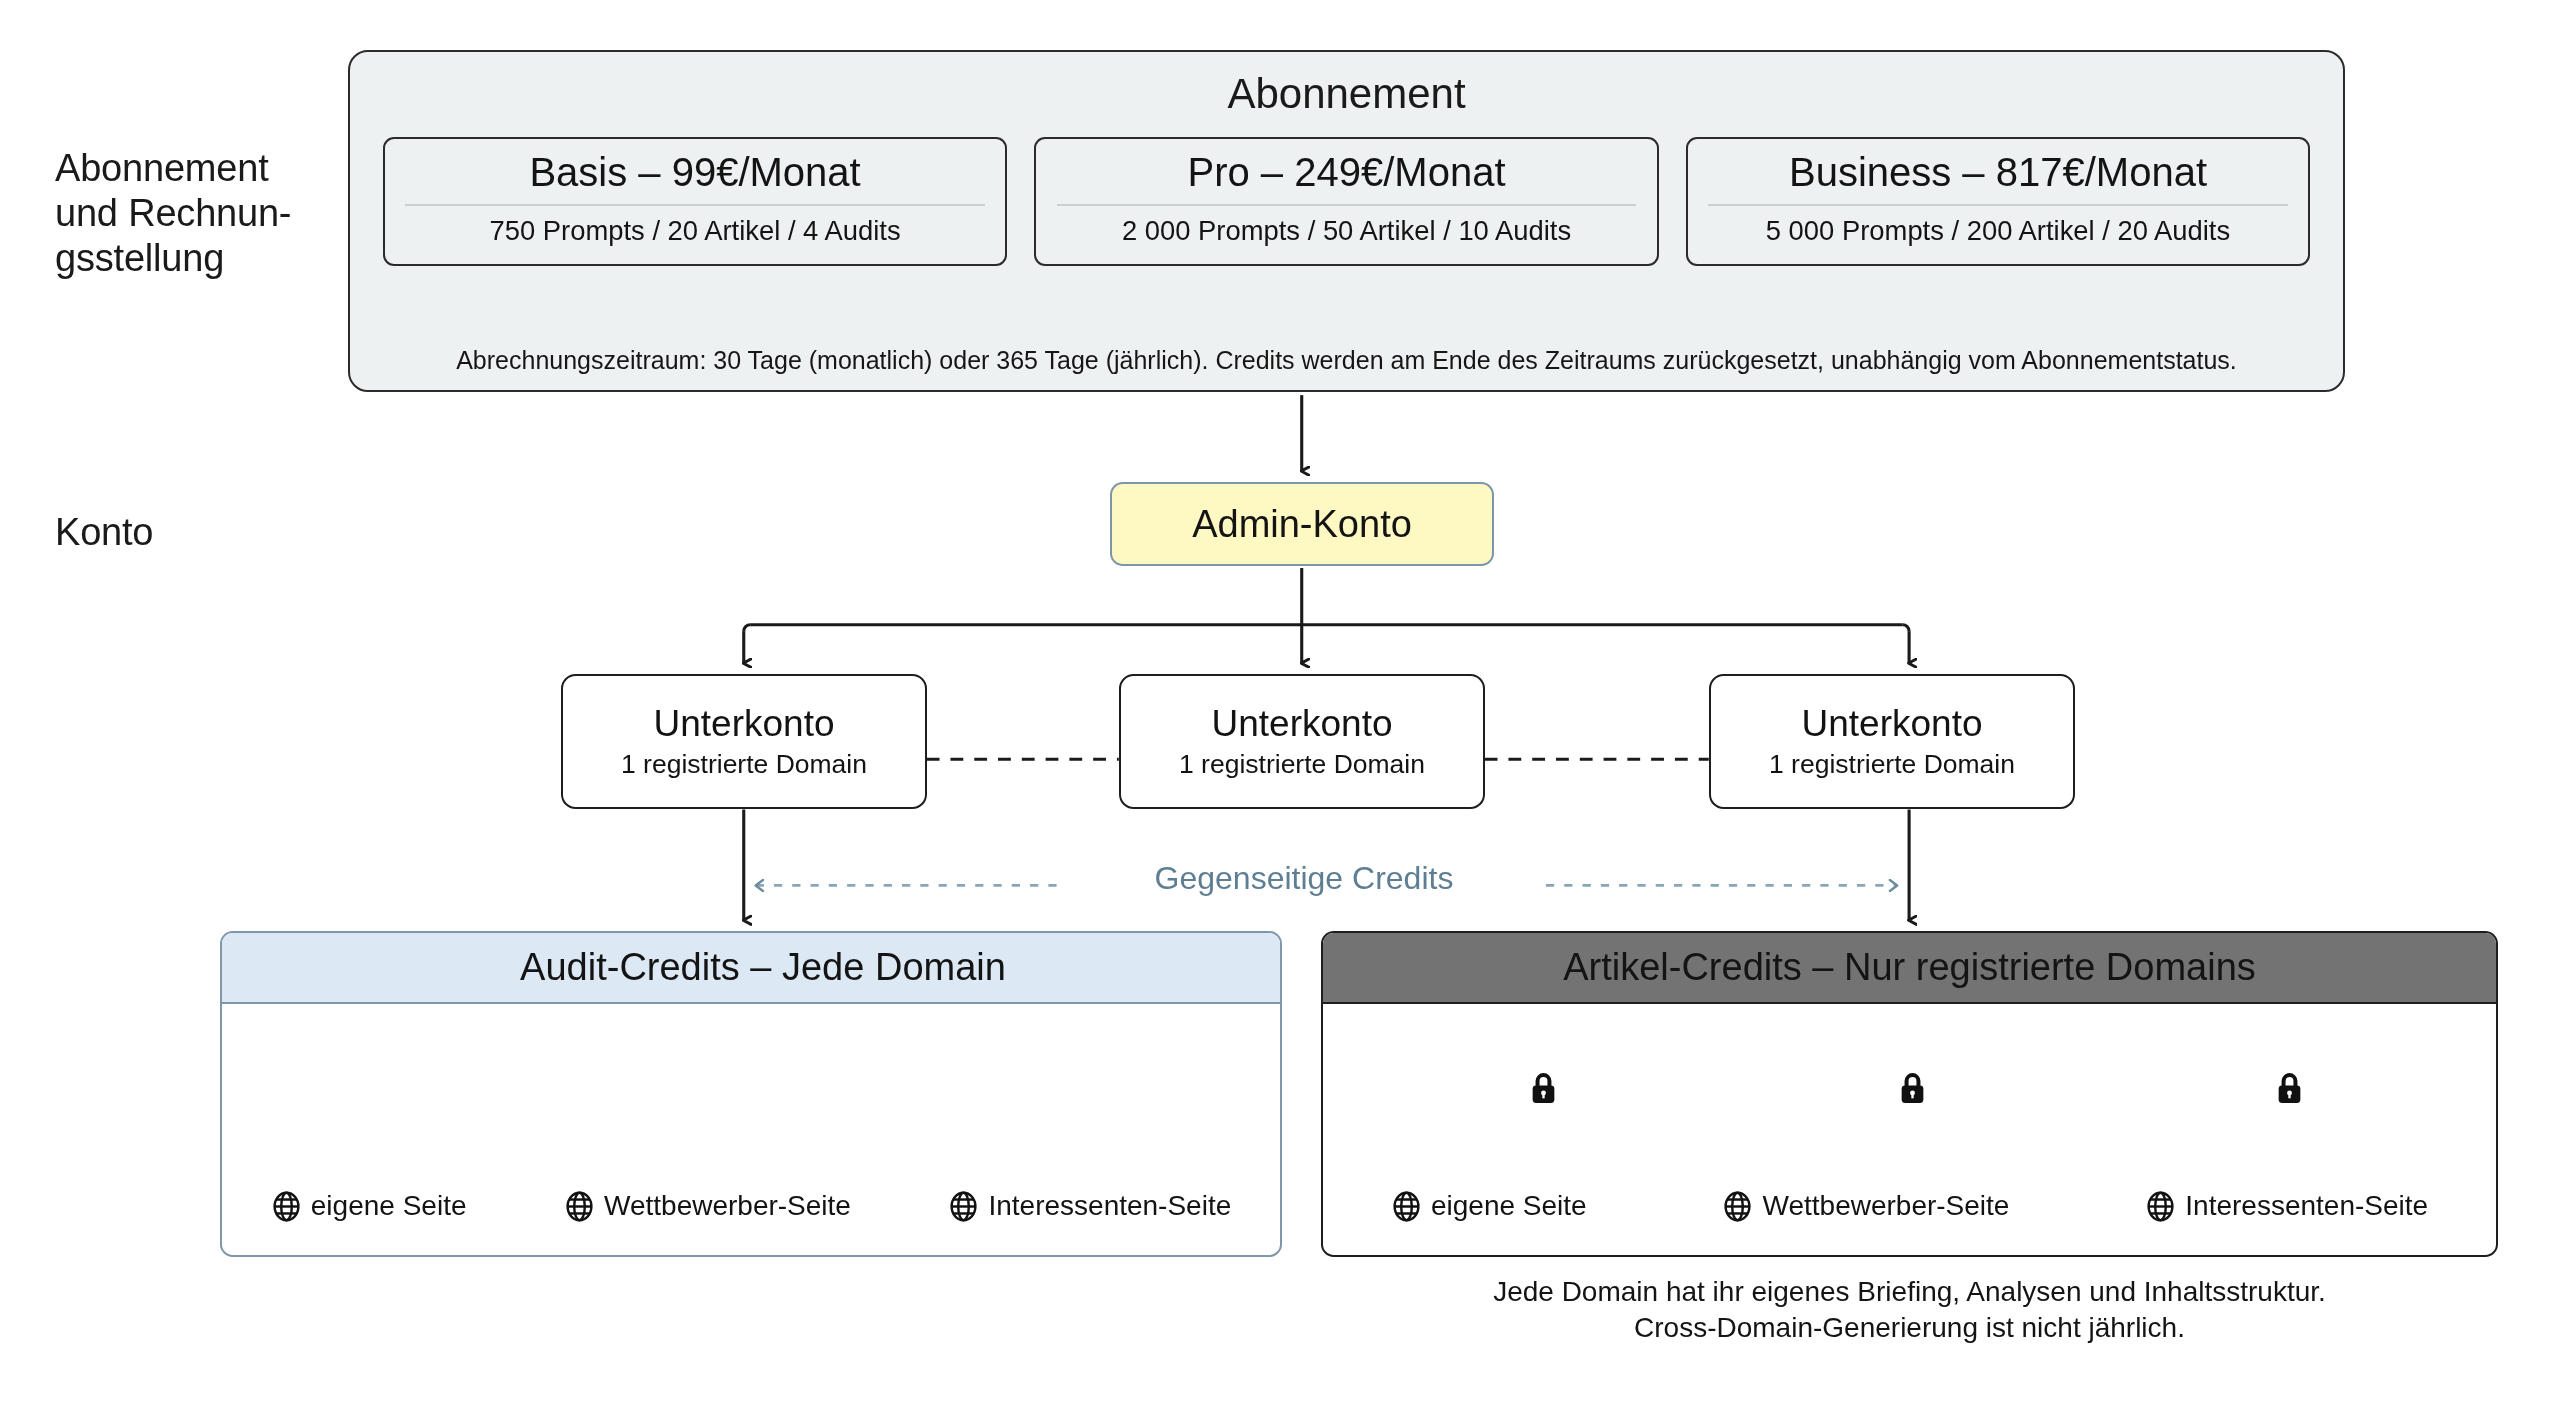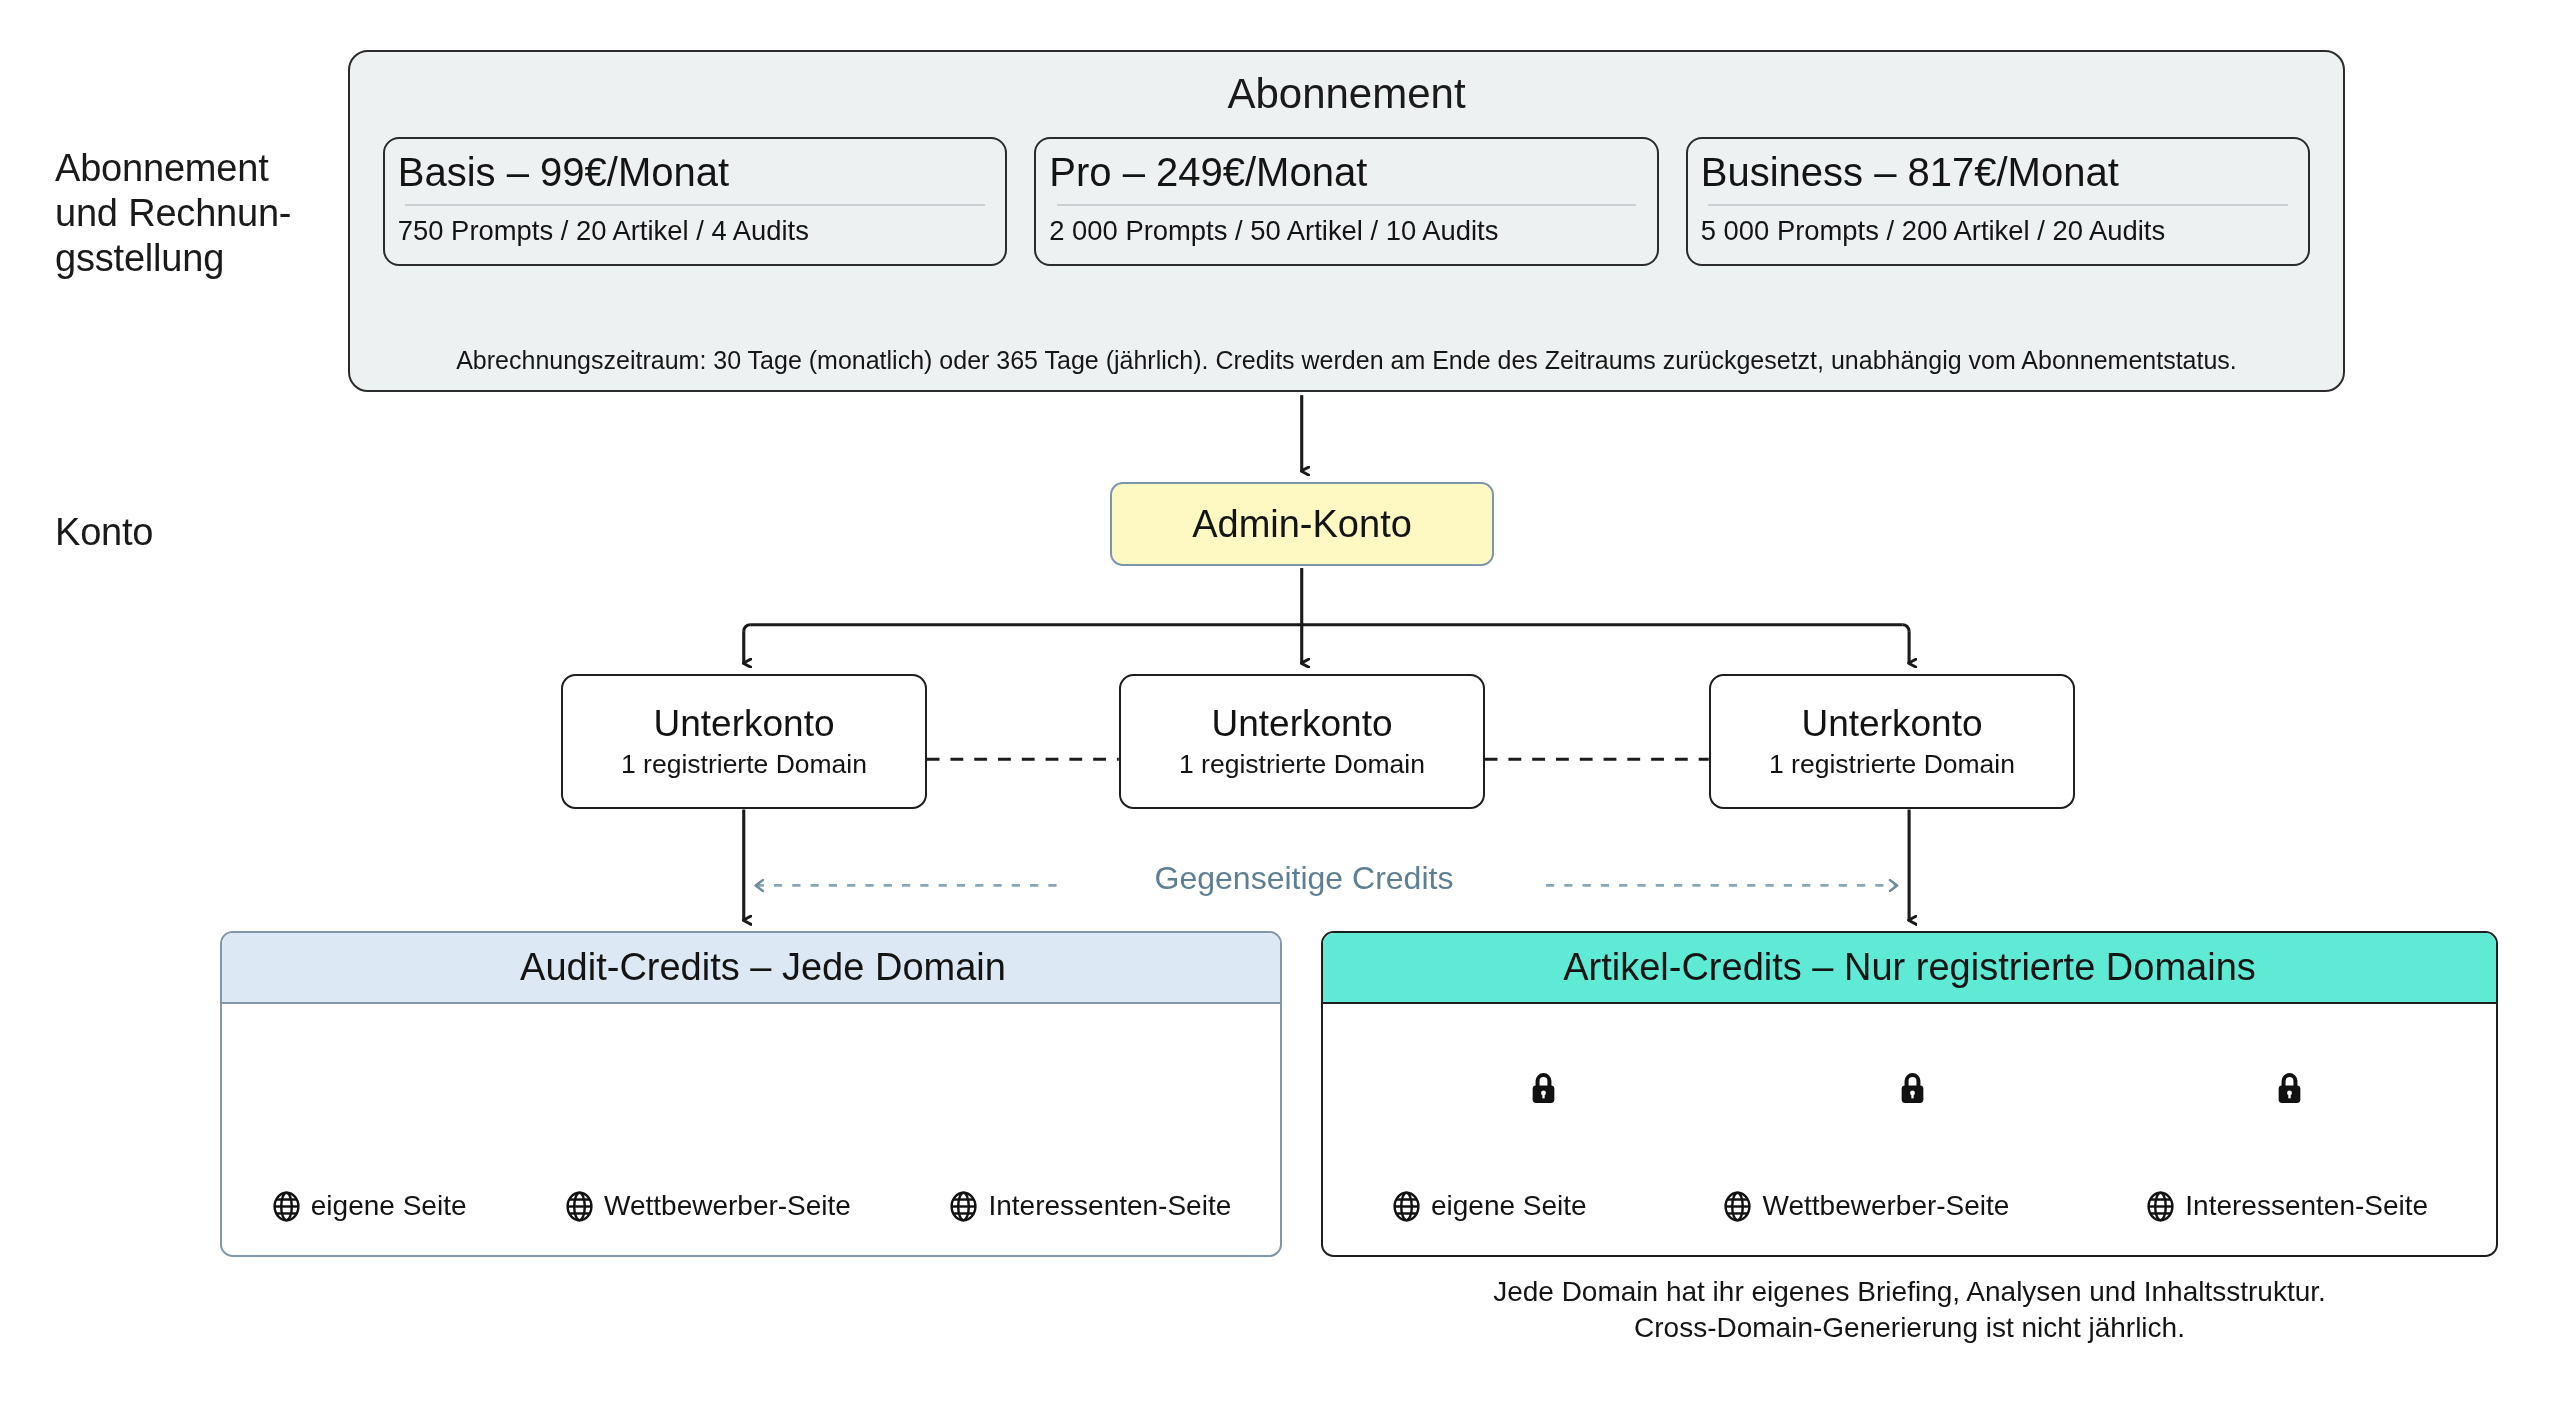--- a/index.html
+++ b/index.html
@@ -74,10 +74,10 @@
     flex: 1 1 0;
     background: #eef1f2;
     border: 2.7px solid #2b2b2b;
-    border-radius: 16px;
+    border-radius: 11px;
     box-sizing: border-box;
     padding: 9.1px 12.8px 12.8px 12.8px;
-    text-align: left;
+    text-align: center;
   }
   .plan-name {
     font-size: 40px;

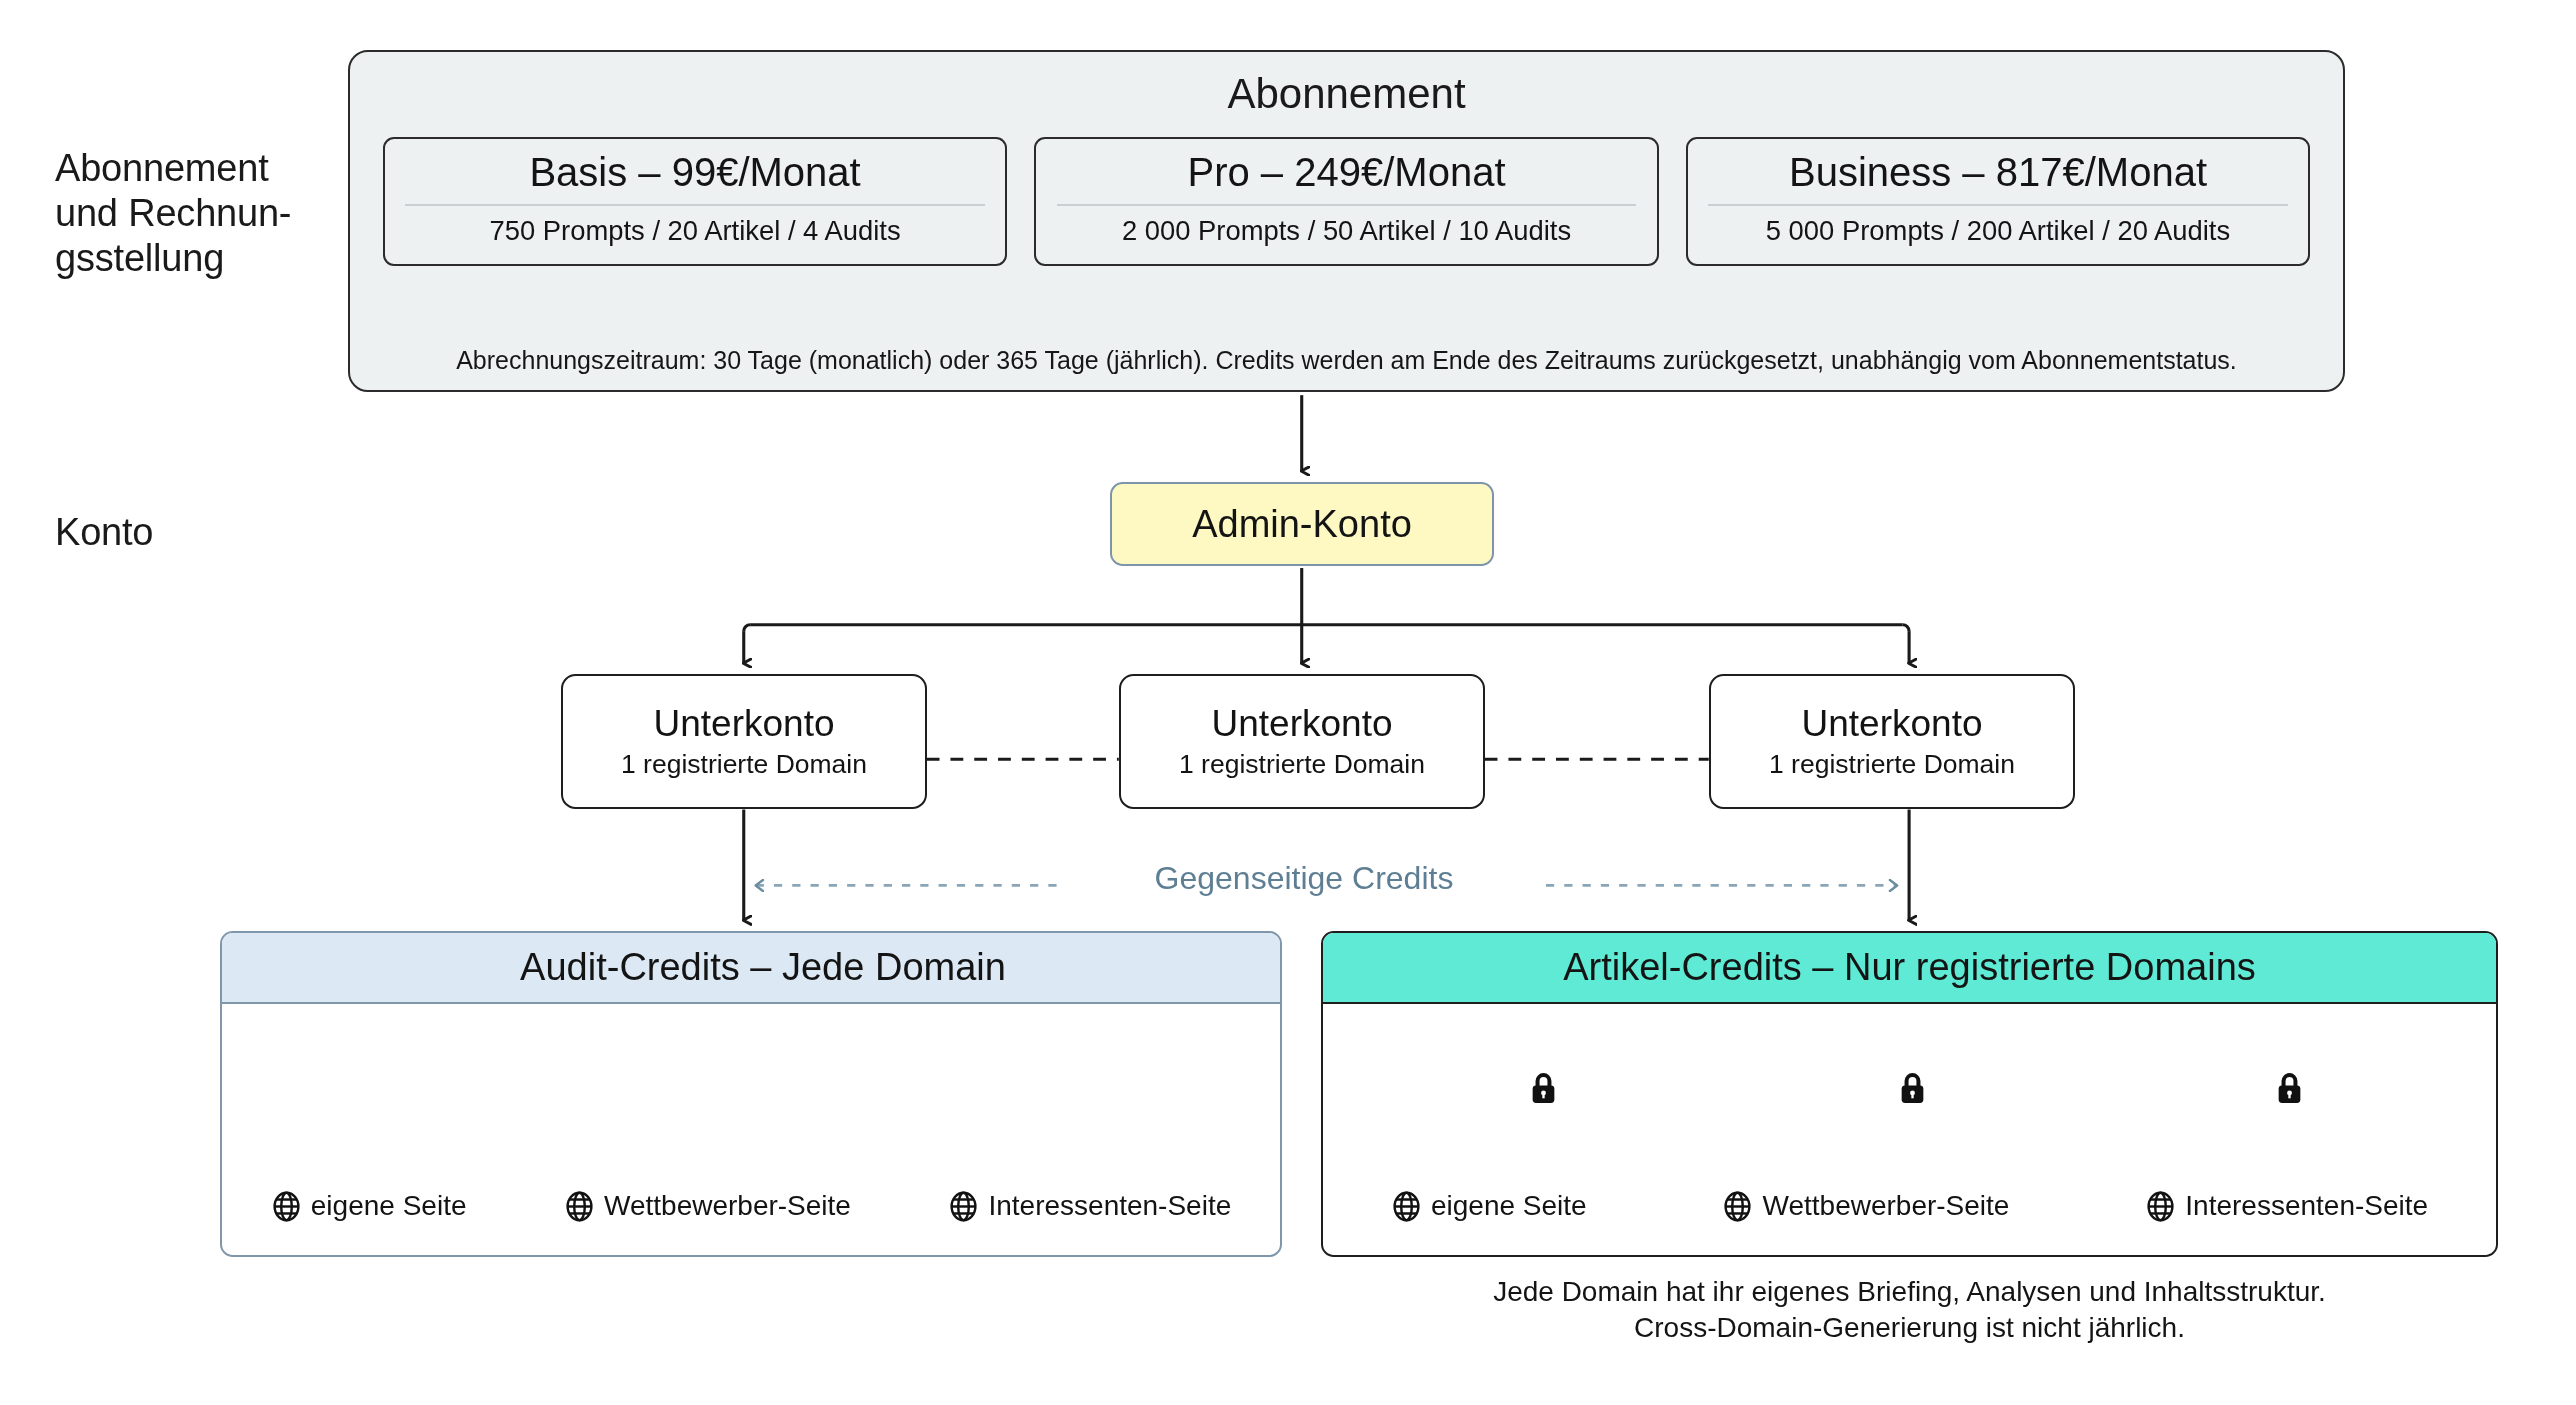--- a/index.html
+++ b/index.html
@@ -196,7 +196,7 @@
     padding-left: 24px;
   }
   #article-panel .panel-header {
-    background: #5eead4;
+    background: #737373;
     border-bottom: 2.7px solid #1e1e1e;
   }
 

